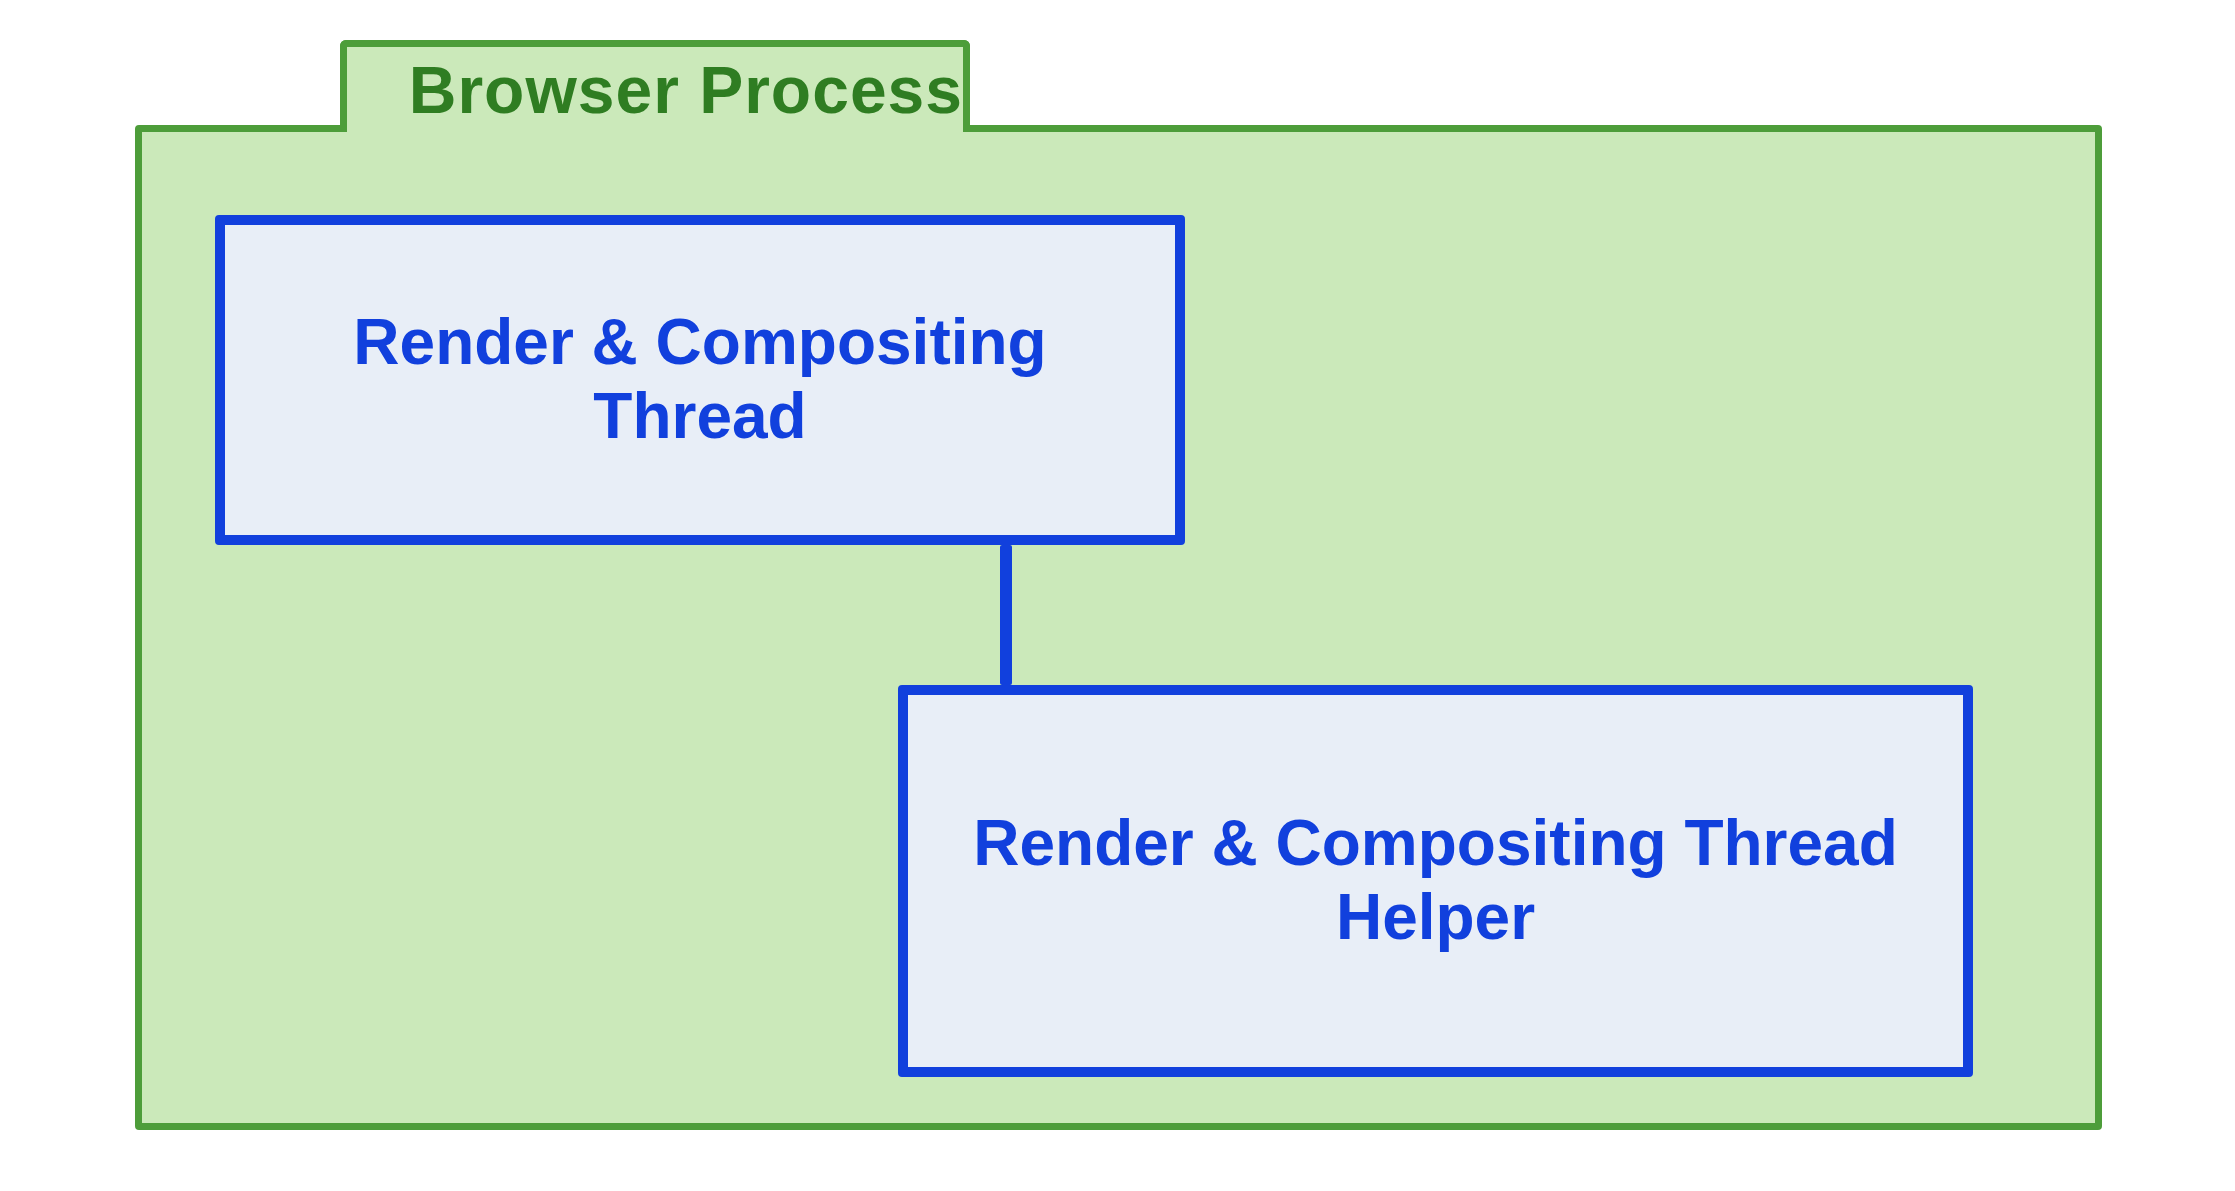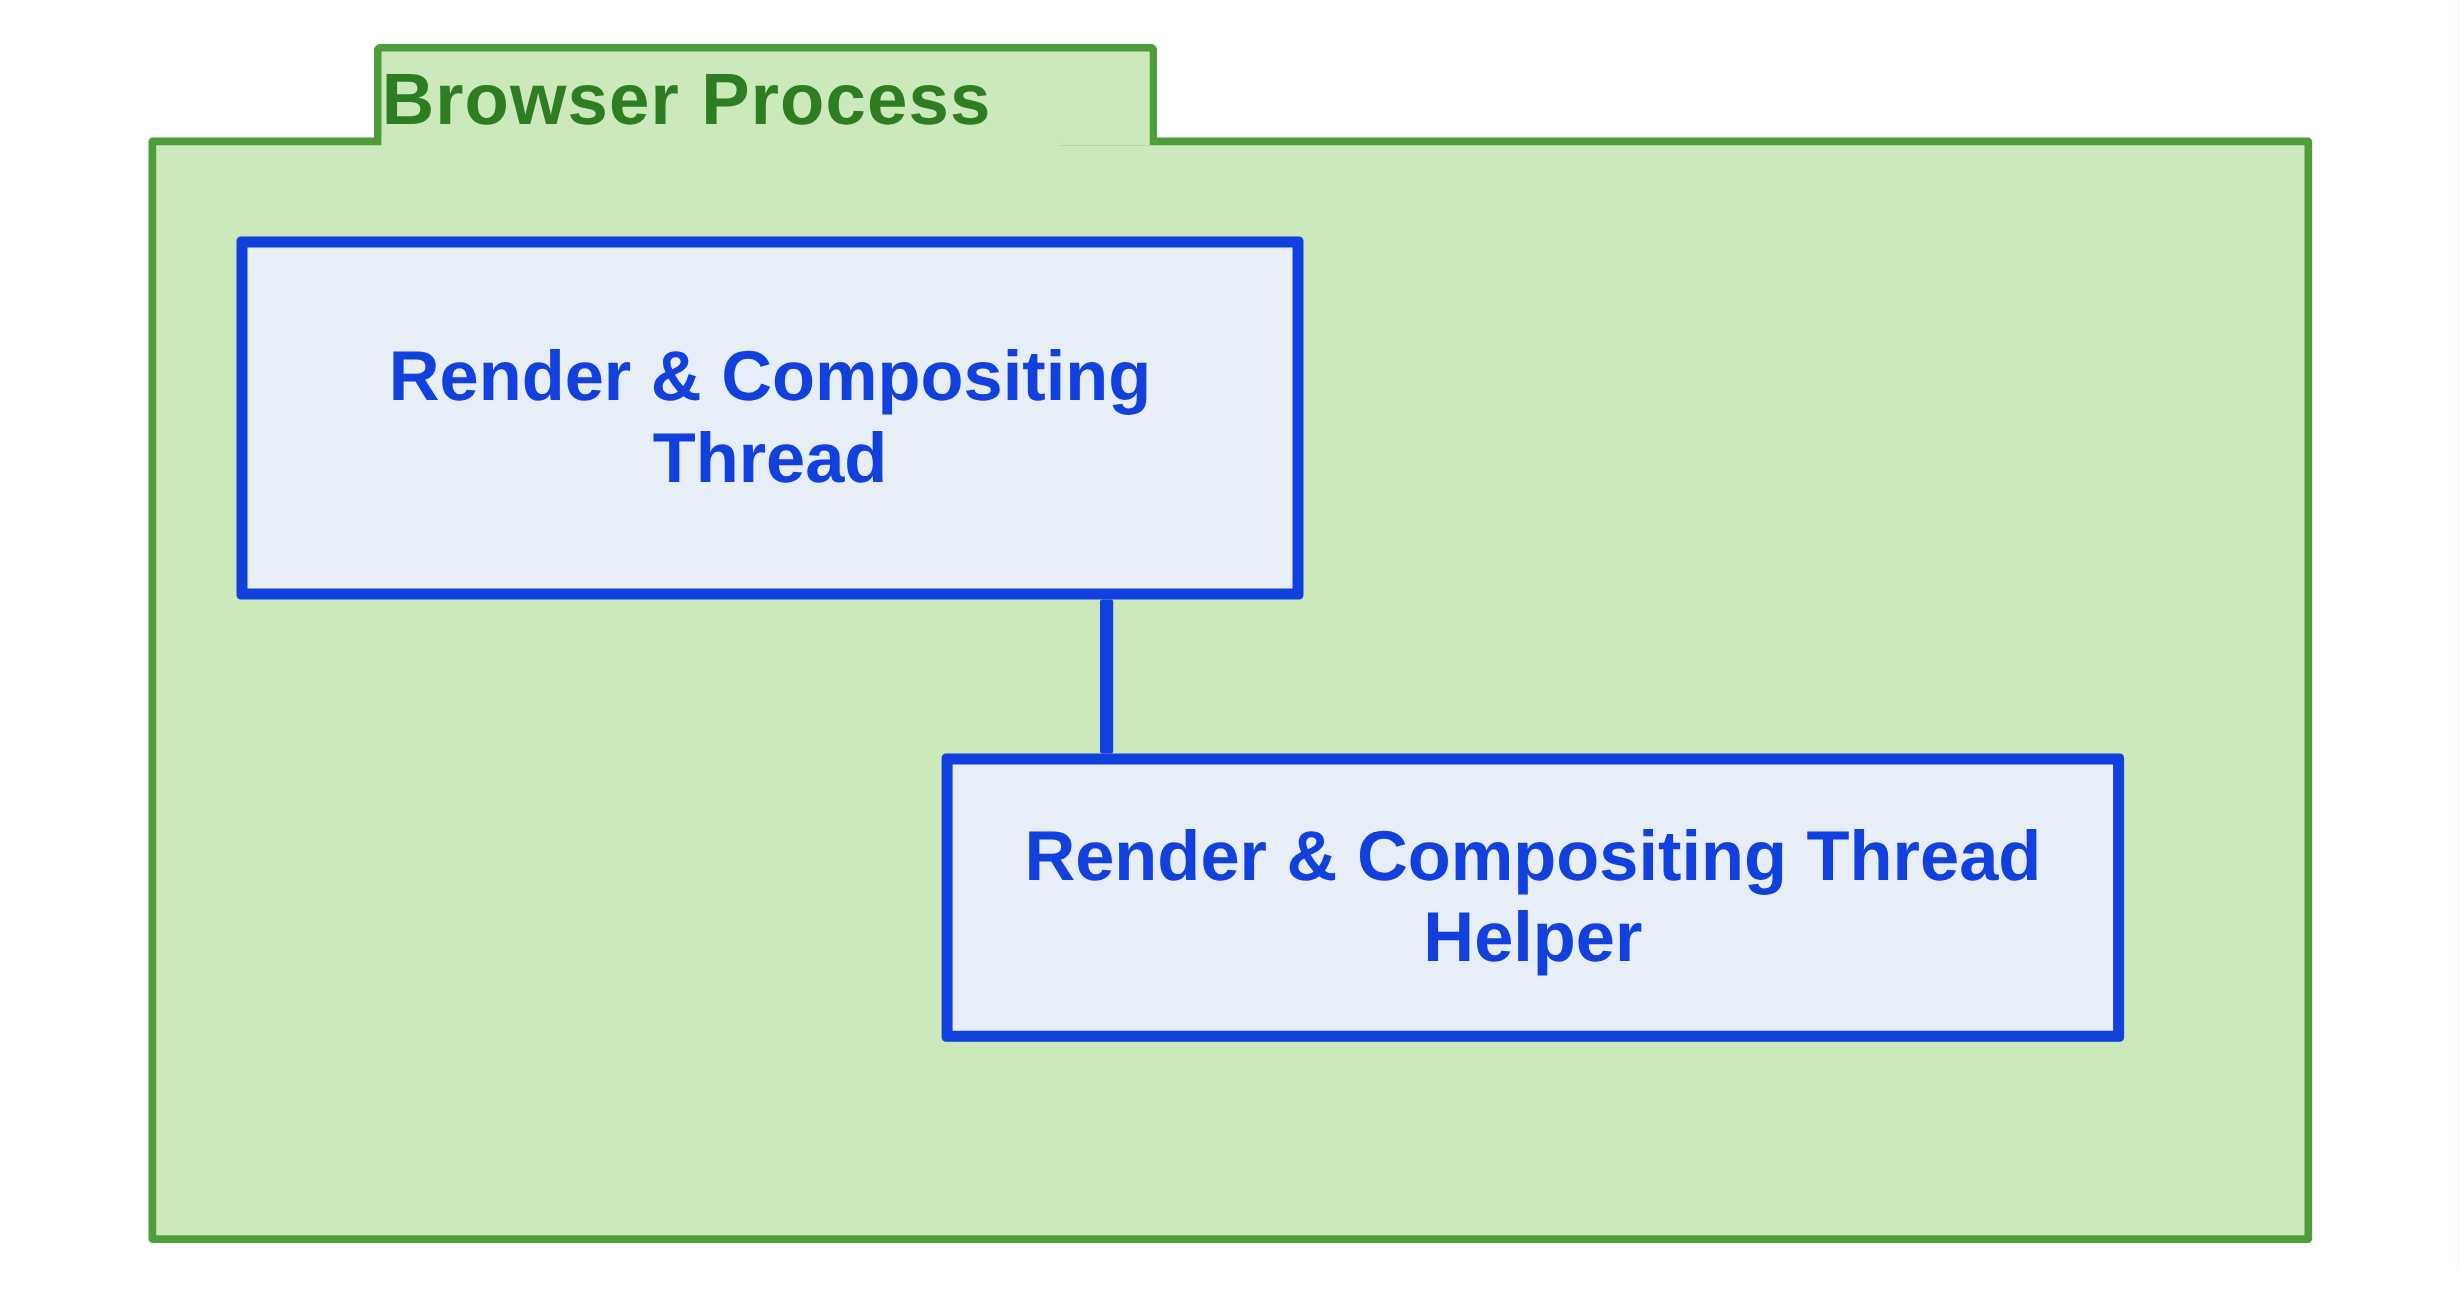--- a/index.html
+++ b/index.html
@@ -30,7 +30,7 @@
     position: absolute;
     left: 340px;
     top: 40px;
-    width: 712px;
+    width: 630px;
     height: 92px;
     background: #cbe9ba;
     border: 7px solid #4d9d3a;
@@ -39,7 +39,7 @@
     border-radius: 6px 6px 0 0;
     display: flex;
     align-items: center;
-    justify-content: flex-start;
+    justify-content: flex-end;
   }
   .tab-cover {
     position: absolute;

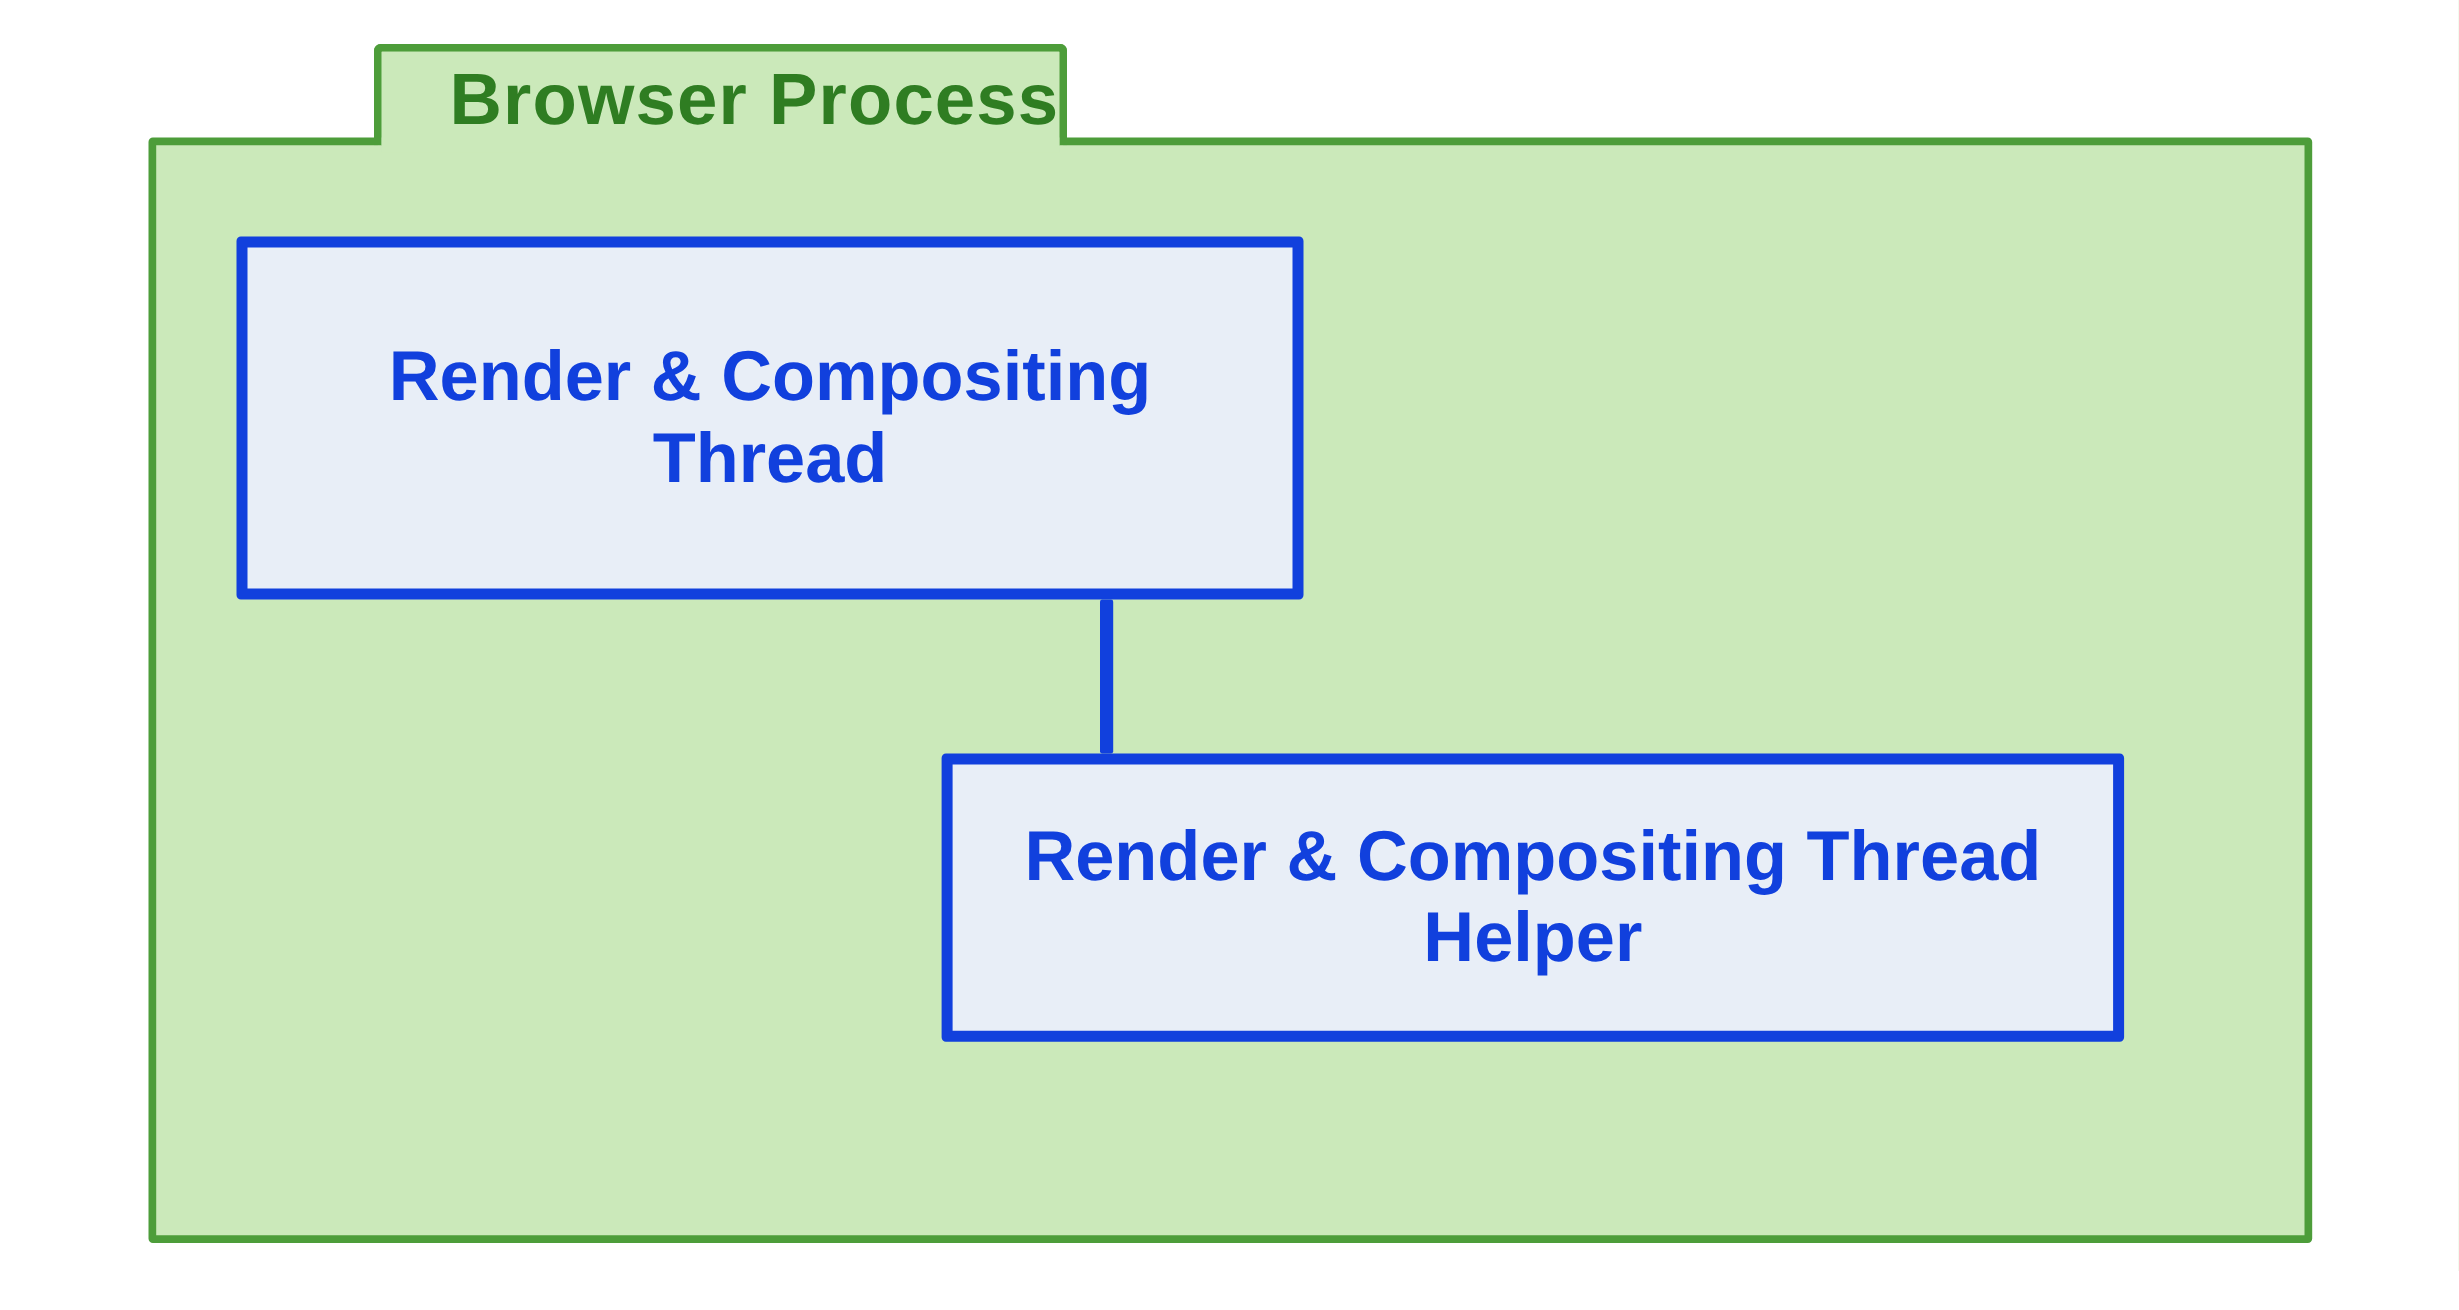--- a/index.html
+++ b/index.html
@@ -79,10 +79,10 @@
     height: 330px;
   }
   #box-b {
-    left: 856px;
+    left: 898px;
     top: 685px;
     width: 1075px;
-    height: 262px;
+    height: 392px;
   }
   .connector {
     position: absolute;

